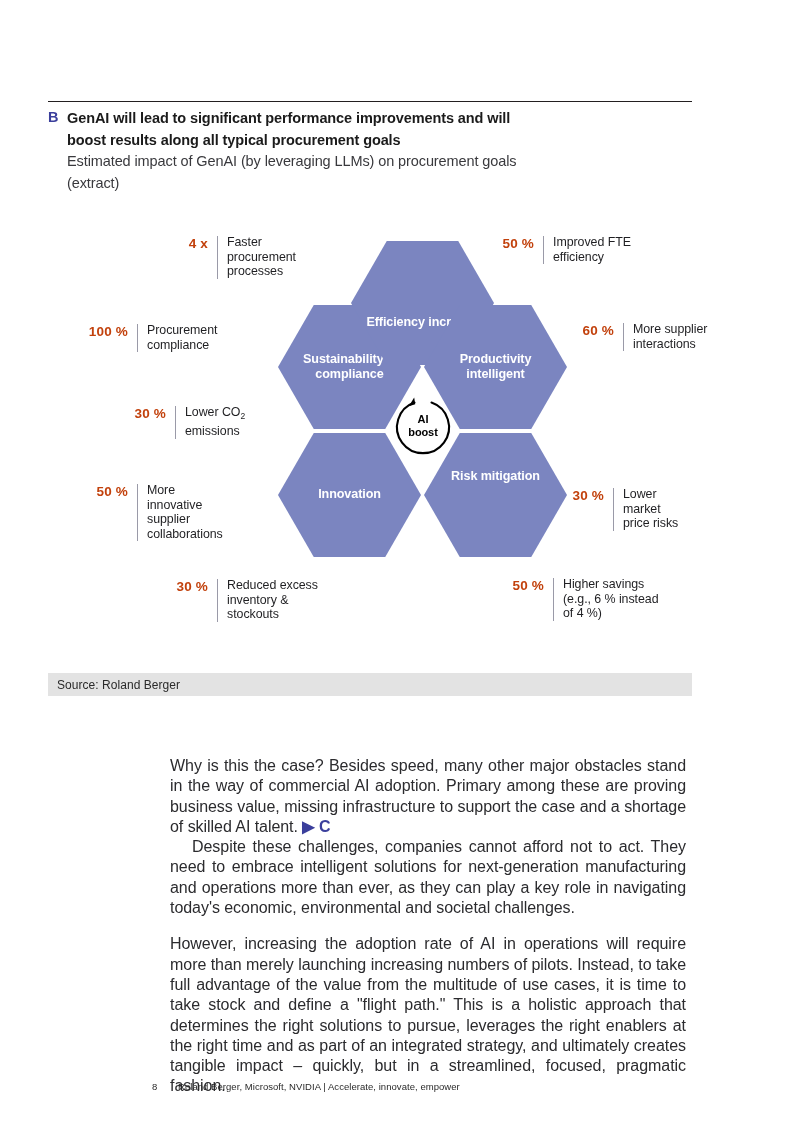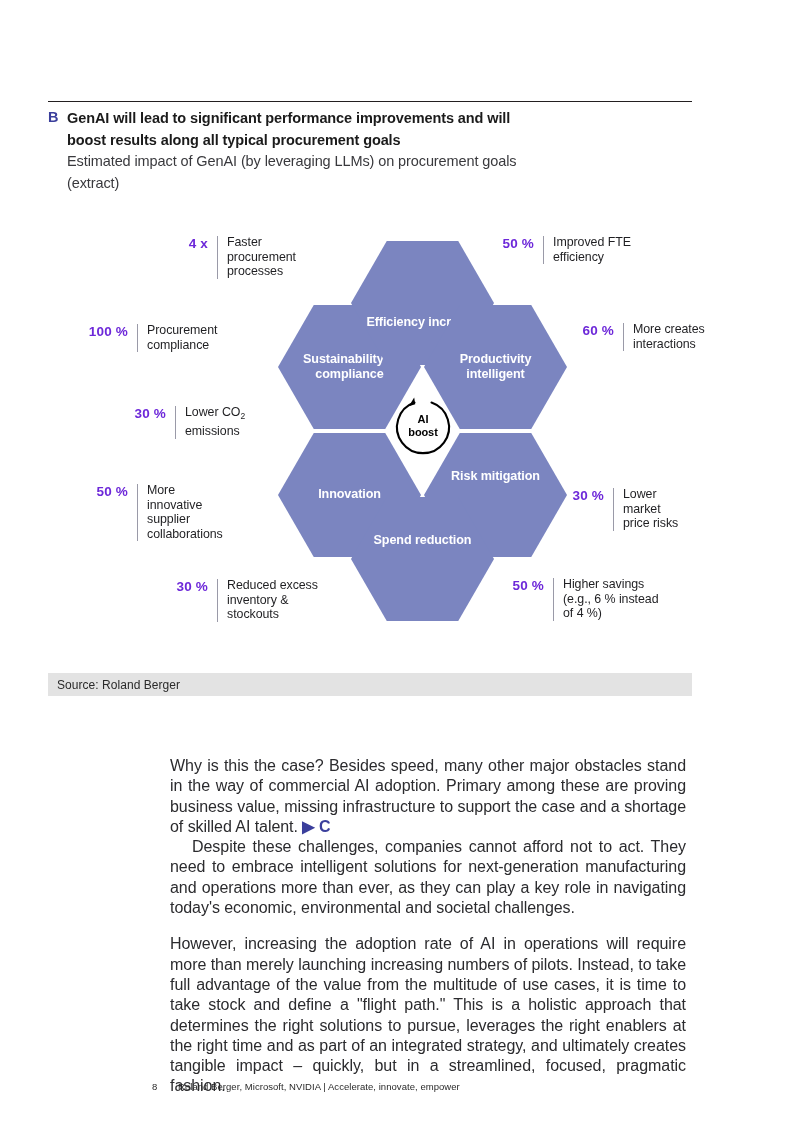--- a/index.html
+++ b/index.html
@@ -139,7 +139,7 @@
   .stat-value {
     font-size: 13.5px;
     font-weight: bold;
-    color: #6d28d9;
+    color: #c2410c;
     white-space: nowrap;
     letter-spacing: 0.2px;
     padding-top: 1px;

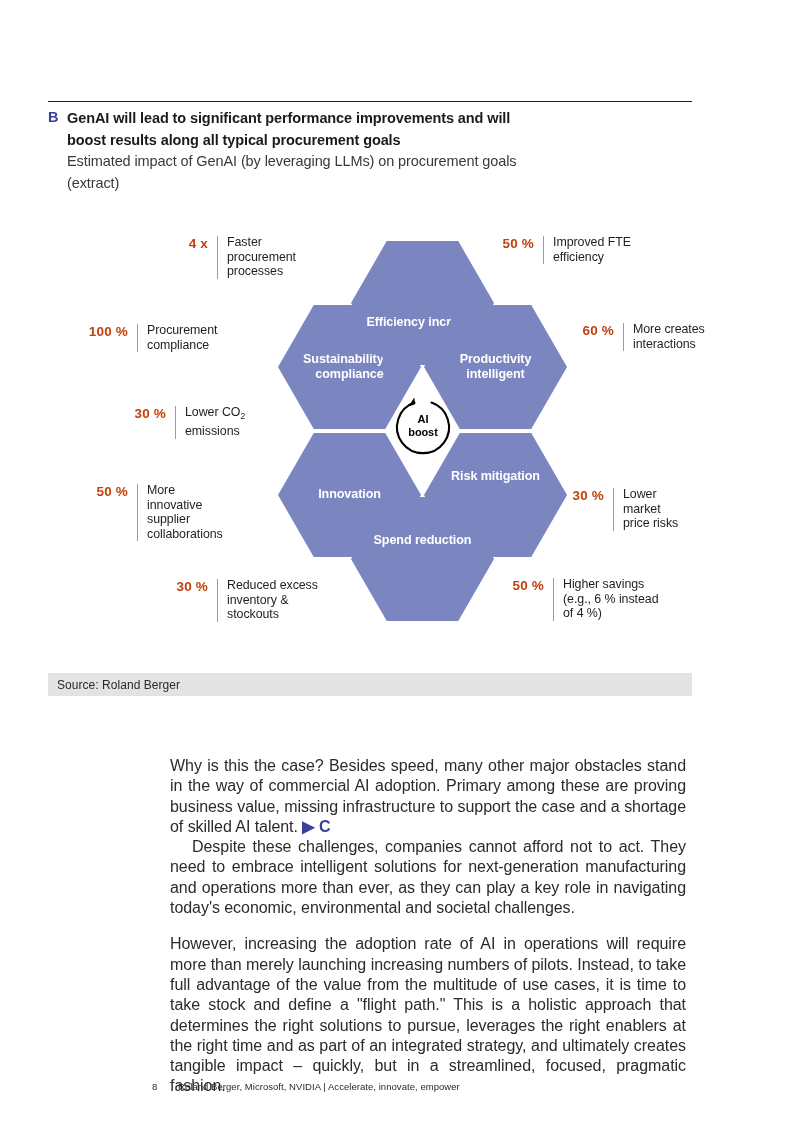--- a/index.html
+++ b/index.html
@@ -341,7 +341,7 @@
     <div class="stat s-interact">
       <div class="stat-value">60 %</div>
       <div class="stat-divider"></div>
-      <div class="stat-text">More creates
+      <div class="stat-text">More supplier
 interactions</div>
     </div>
 

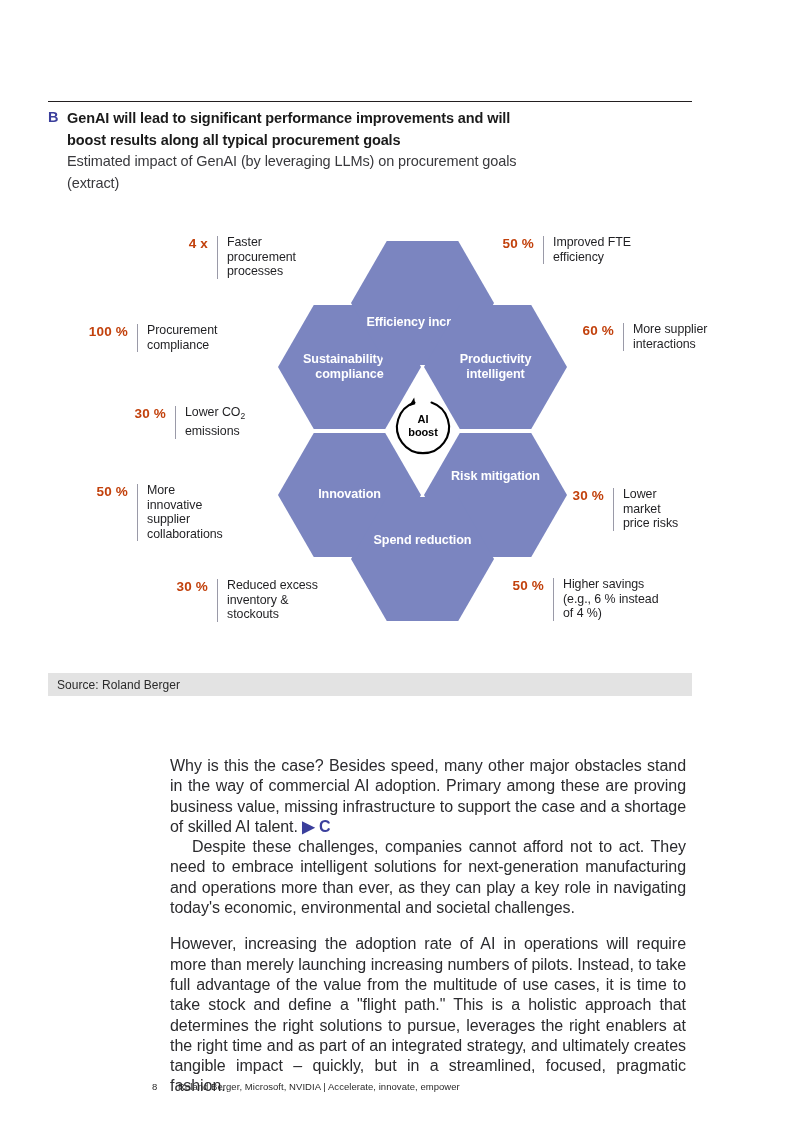--- a/index.html
+++ b/index.html
@@ -276,10 +276,6 @@
       <span>Risk
 mitigation</span>
     </div>
-    <div class="hex hex-spend">
-      <span>Spend
-reduction</span>
-    </div>
 
     <div class="center-circle">
       <svg width="62" height="62" viewBox="0 0 62 62">

